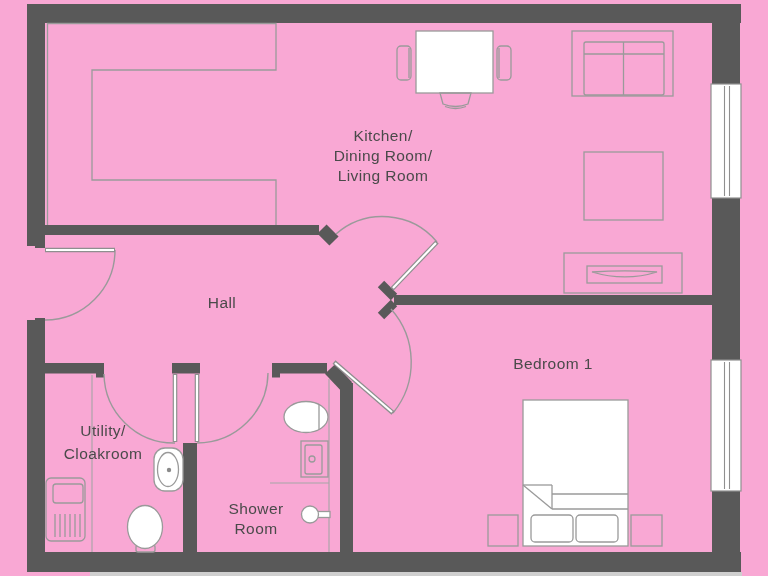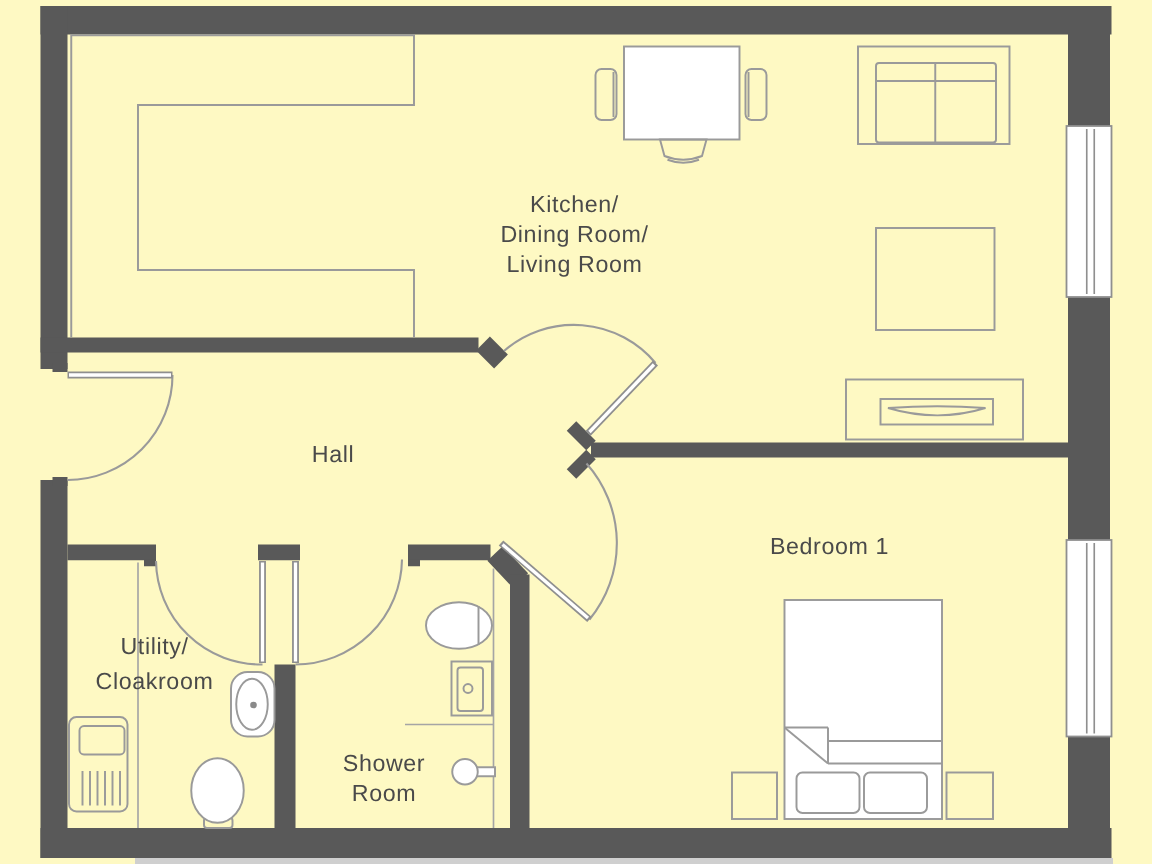--- a/index.html
+++ b/index.html
@@ -3,7 +3,7 @@
 <meta charset="utf-8">
 <style>
   html,body{margin:0;padding:0;background:#ffffff;}
-  .stage{position:relative;width:768px;height:576px;background:#fef9c3;overflow:hidden;
+  .stage{position:relative;width:768px;height:576px;background:#f9a8d4;overflow:hidden;
          font-family:"Liberation Sans", sans-serif;}
   svg{display:block;}
   .wall{fill:#595959;stroke:none;}

